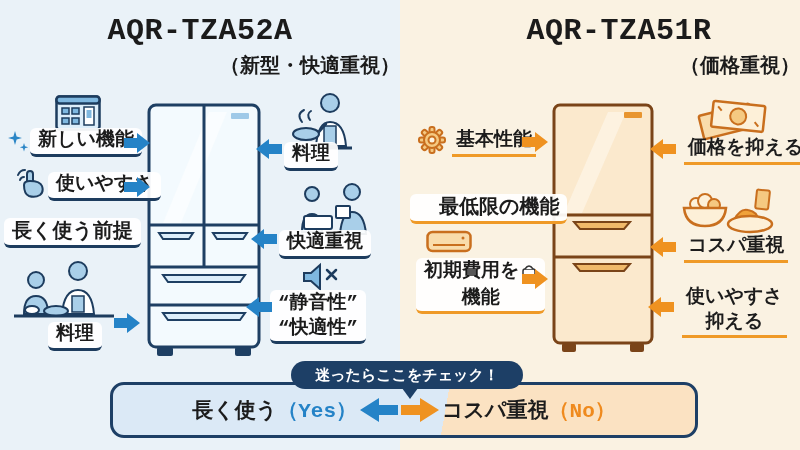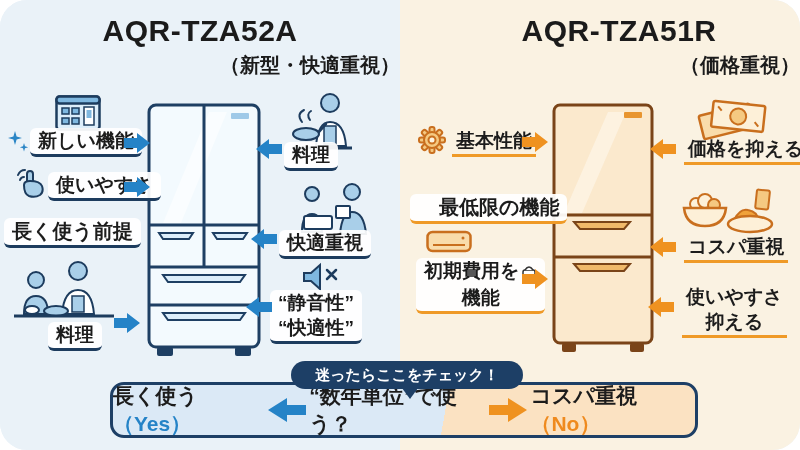--- a/index.html
+++ b/index.html
@@ -5,8 +5,8 @@
   html,body{margin:0;padding:0;}
   .stage{
     position:relative;width:800px;height:450px;overflow:hidden;
-    font-family:Liberation Sans, sans-serif;
-    color:#1c1c1c;background:#eaf2f8;border-radius:27px;
+    font-family:Liberation Mono, monospace;
+    color:#1c1c1c;background:#eaf2f8;
   }
   .abs{position:absolute;}
   .bg-left{left:0;top:0;width:400px;height:450px;background:#eaf2f8;}

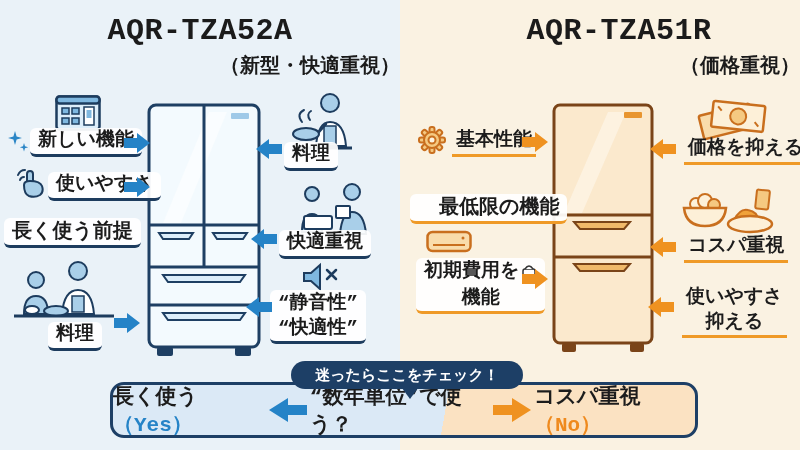--- a/index.html
+++ b/index.html
@@ -310,7 +310,6 @@
             <path d="M38 8 h-19 V1 L0 13 l19 12 v-7 h19 z" fill="#2583c7"></path>
           </svg>
         </span>
-      <span>“数年単位”で使う？</span>
       <span>
           <svg width="38" height="26" viewBox="0 0 38 26" style="display:block">
             <path d="M0 8 h19 V1 l19 12 -19 12 v-7 H0 z" fill="#ef9220"></path>

